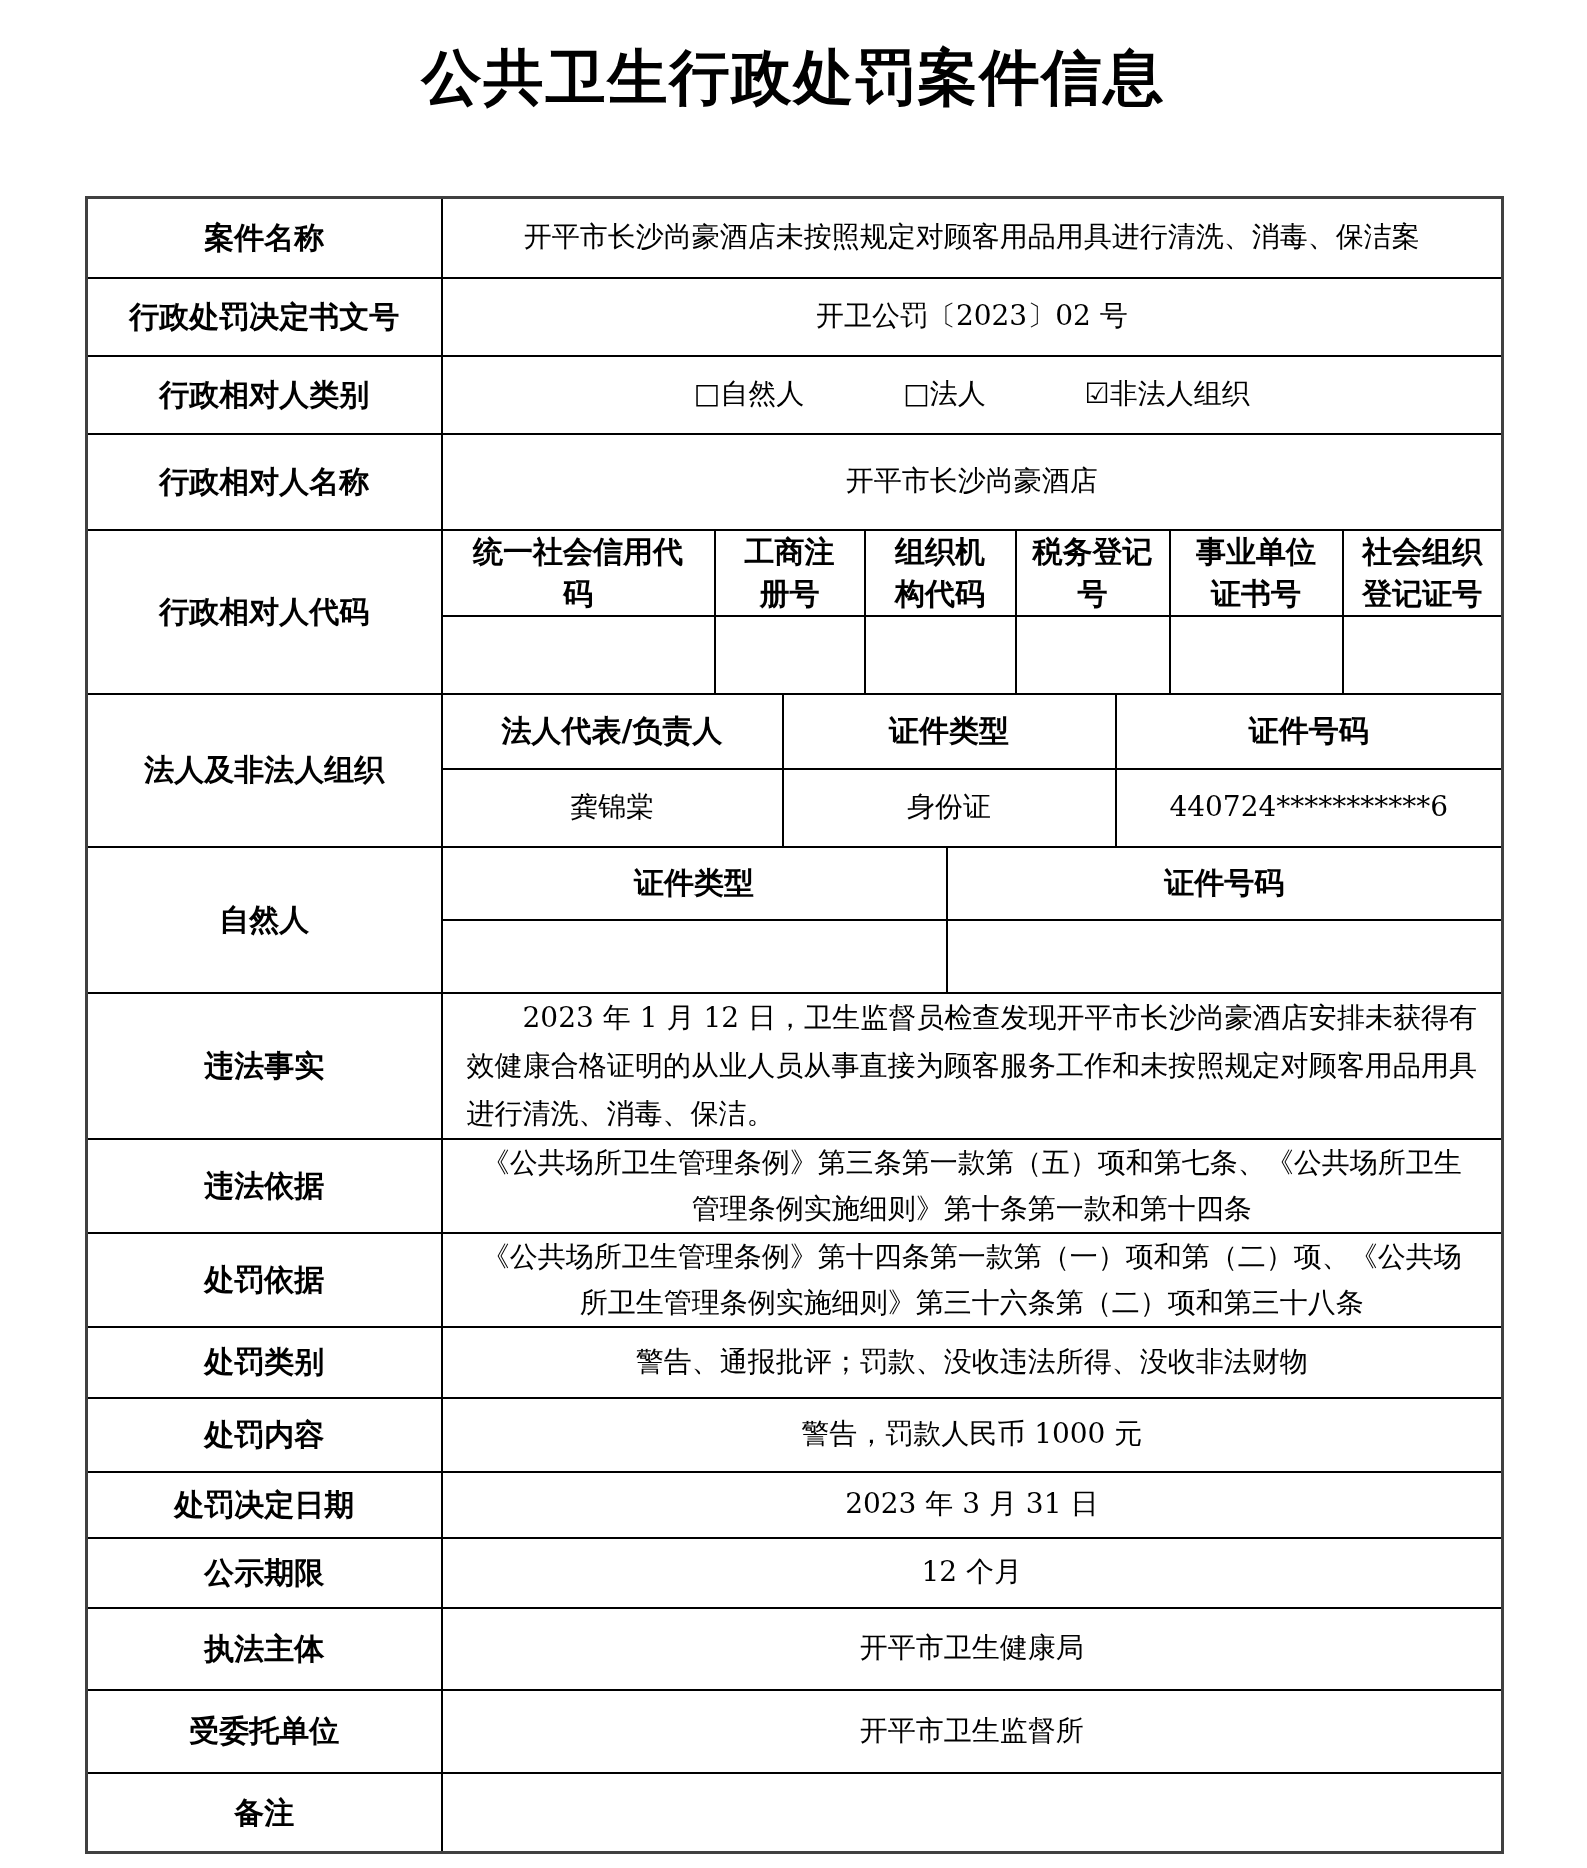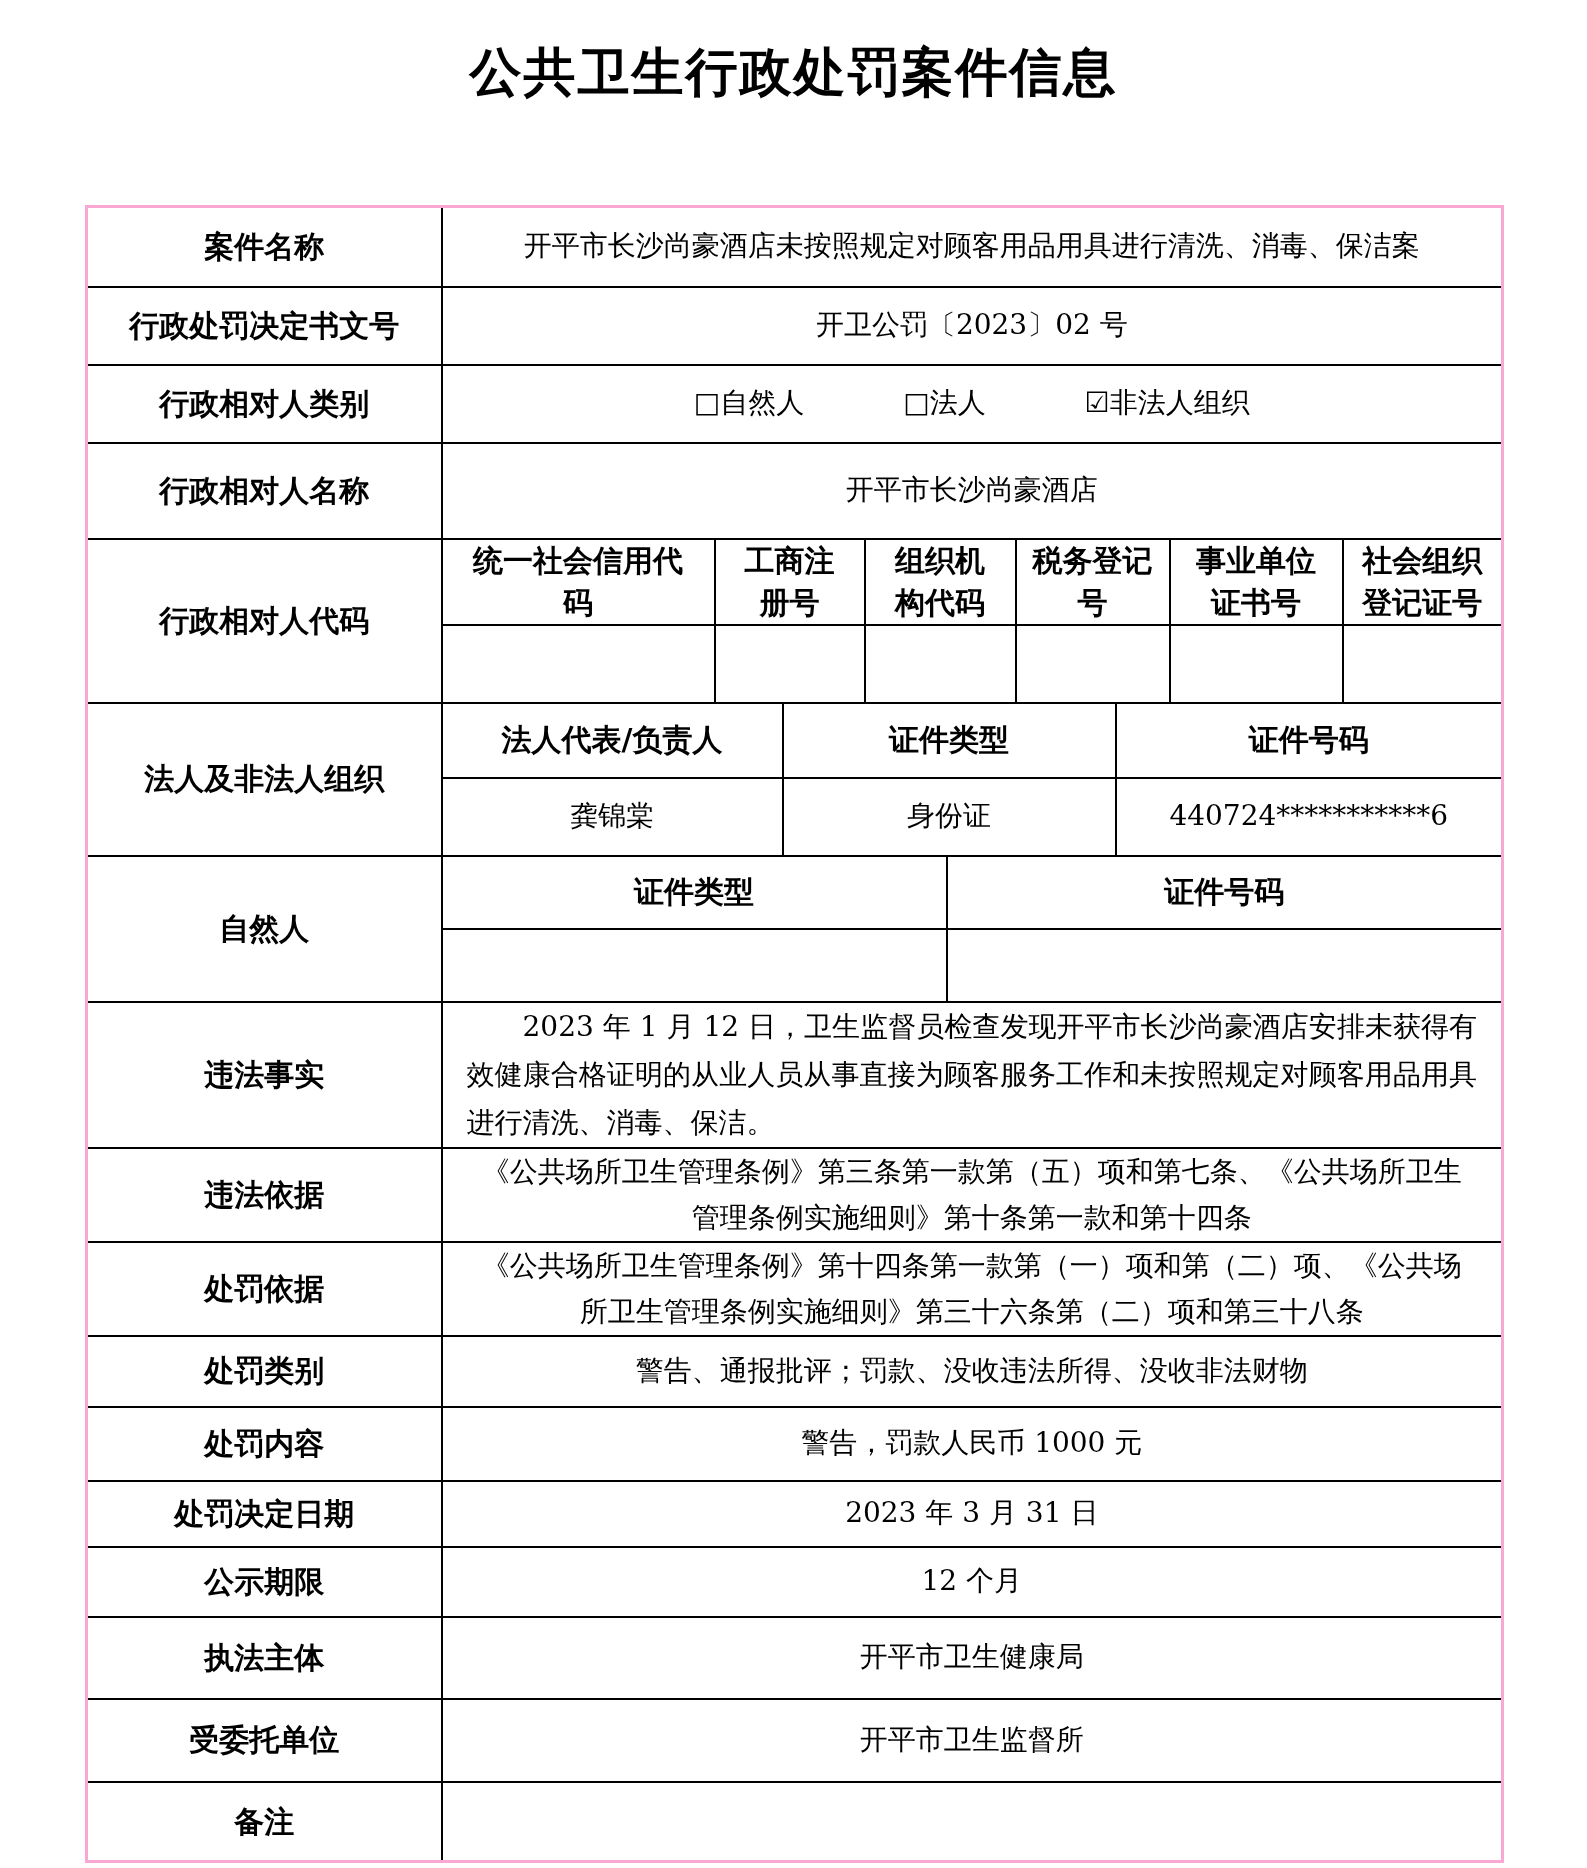--- a/index.html
+++ b/index.html
@@ -26,7 +26,7 @@
     width: 100%;
     margin: 0;
     text-align: center;
-    font-size: 52px;
+    font-size: 60px;
     font-weight: bold;
     letter-spacing: 2px;
     font-family: "DejaVu Serif", "Liberation Serif", serif;

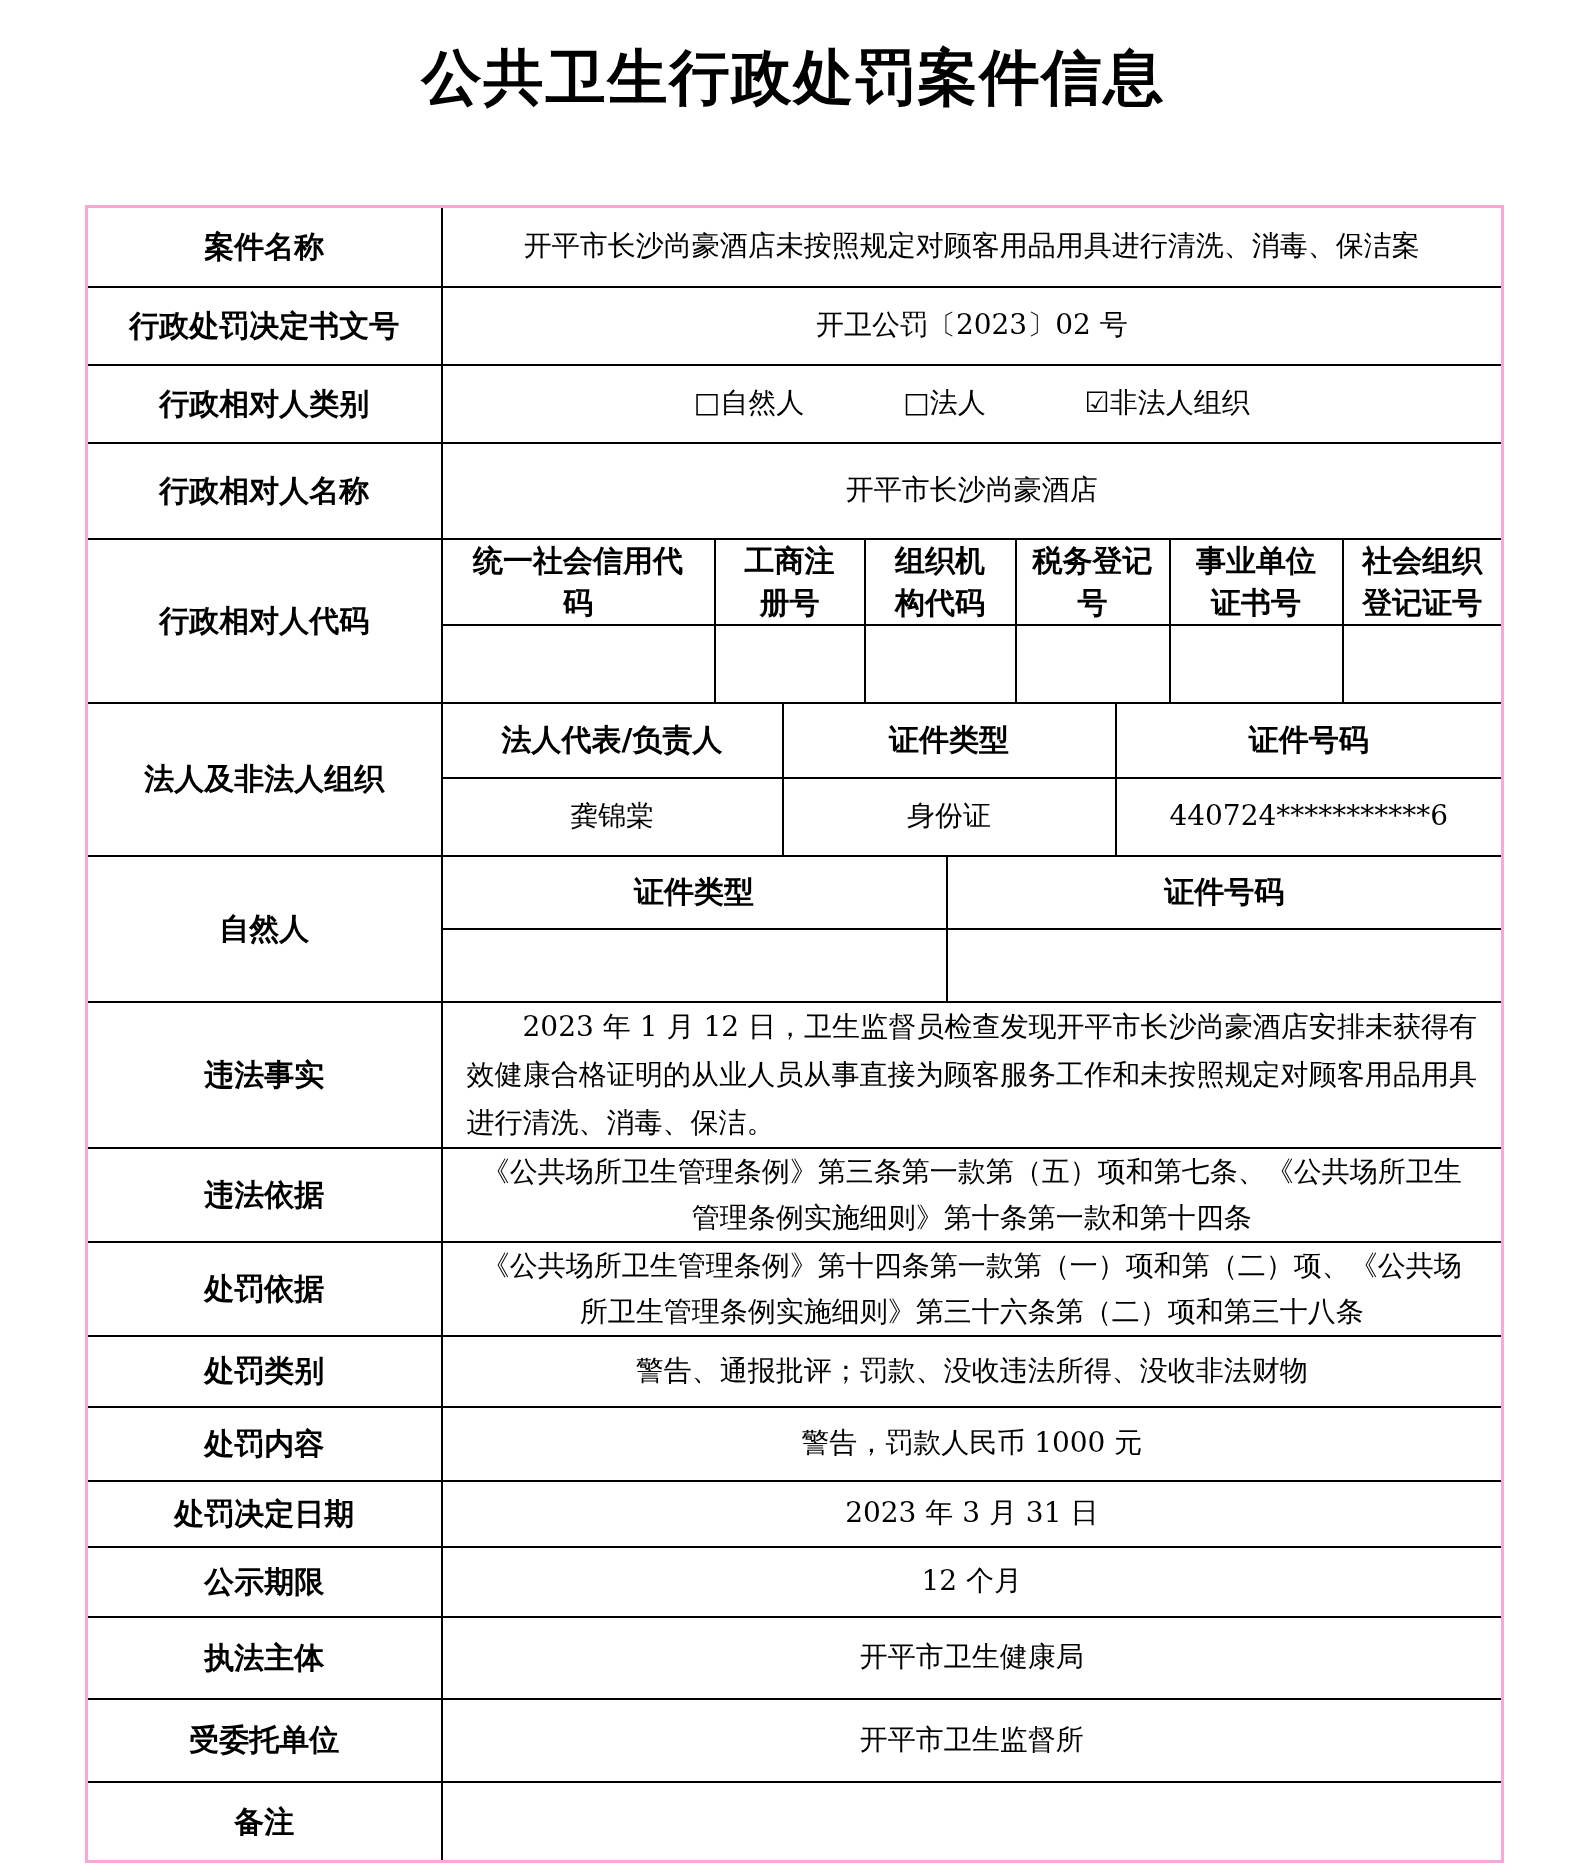--- a/index.html
+++ b/index.html
@@ -34,11 +34,11 @@
   table.info-table {
     position: absolute;
     left: 85px;
-    top: 205px;
+    top: 196px;
     width: 1417px;
     border-collapse: collapse;
     table-layout: fixed;
-    border: 3px solid #f9a8d4;
+    border: 3px solid #404040;
   }
   td {
     border: 2px solid #000000;

